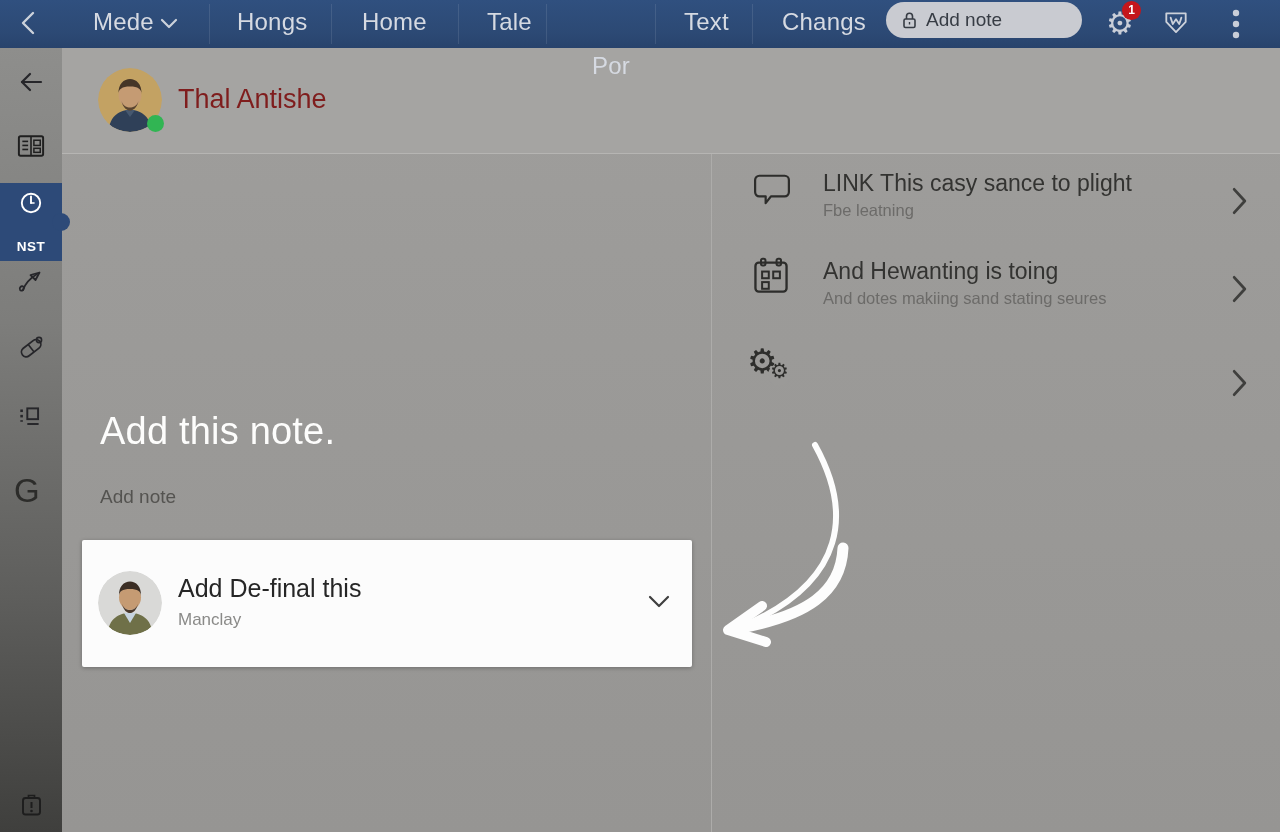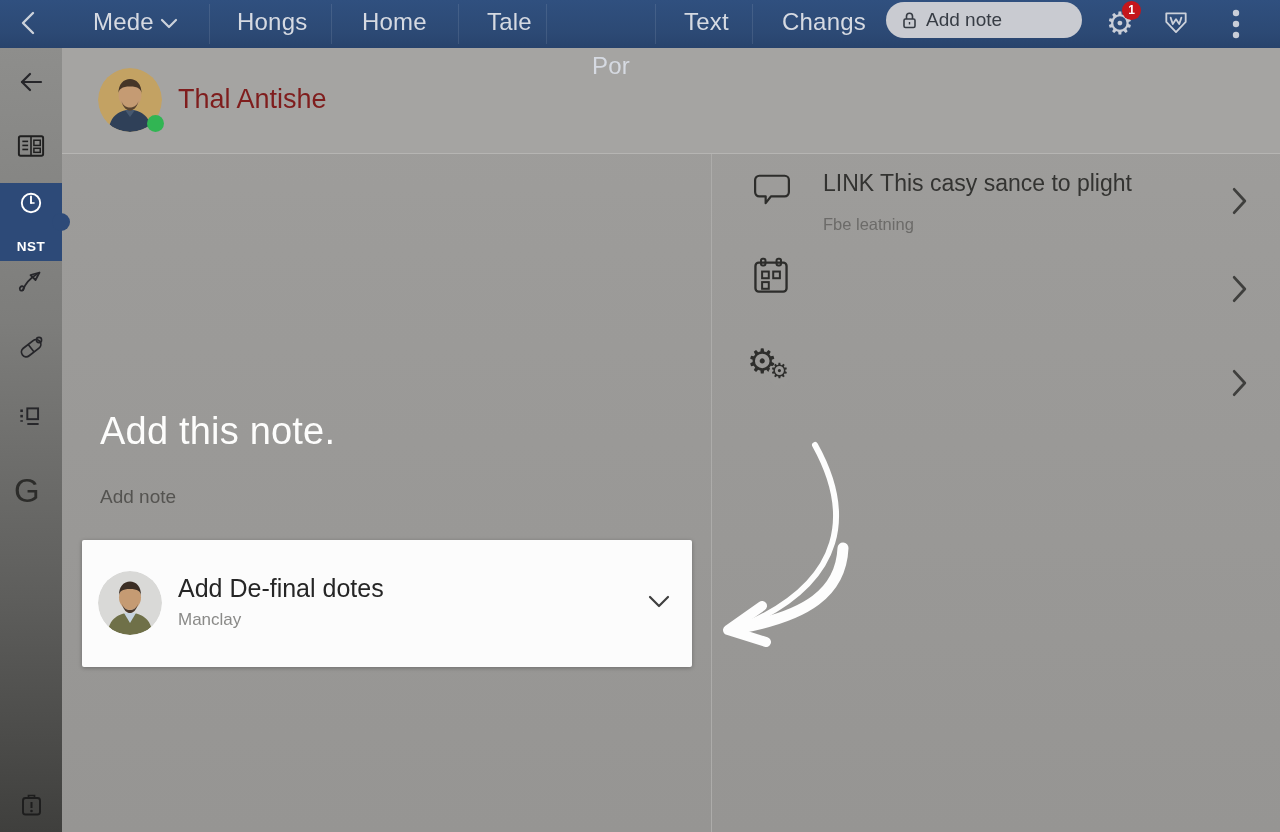--- a/index.html
+++ b/index.html
@@ -54,7 +54,7 @@
   .rp-icon { position:absolute; left:42px; top:4px; }
   .rp-texts { position:absolute; left:112px; top:0; width:400px; }
   .rp-title { font-size:23px; color:#333331; line-height:30px; white-space:nowrap; }
-  .rp-sub { font-size:16.5px; color:#6c6b69; margin-top:17px; white-space:nowrap; }
+  .rp-sub { font-size:16.5px; color:#6c6b69; margin-top:3px; white-space:nowrap; }
   .rp-chevron { position:absolute; right:32px; top:18px; }
   .gears-icon { position:relative; width:44px; height:44px; }
   .gear-big { position:absolute; left:-2px; top:-7px; font-size:34px; color:#2e2e2c; }

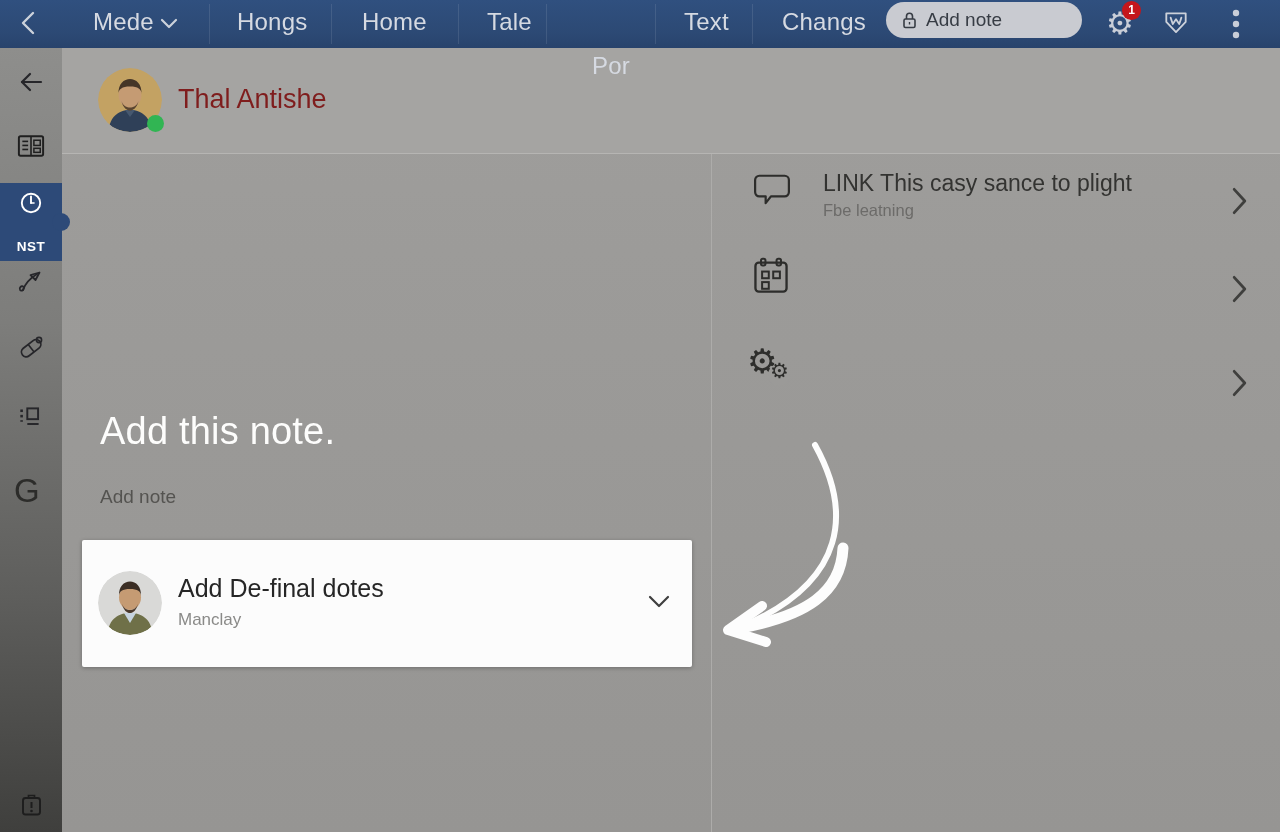--- a/index.html
+++ b/index.html
@@ -290,6 +290,10 @@
             <rect x="10" y="23.5" width="6" height="6" fill="none" stroke="#2d2d2b" stroke-width="1.8"></rect>
           </svg>
       </span>
+      <div class="rp-texts">
+        <div class="rp-title">And Hewanting is toing</div>
+        <div class="rp-sub">And dotes makiing sand stating seures</div>
+      </div>
       <span class="rp-chevron">
         <svg width="17" height="30" viewBox="0 0 16 28">
             <polyline points="3,3 13,14 3,25" fill="none" stroke="#3f3f3d" stroke-width="2.6" stroke-linecap="round" stroke-linejoin="round"></polyline>

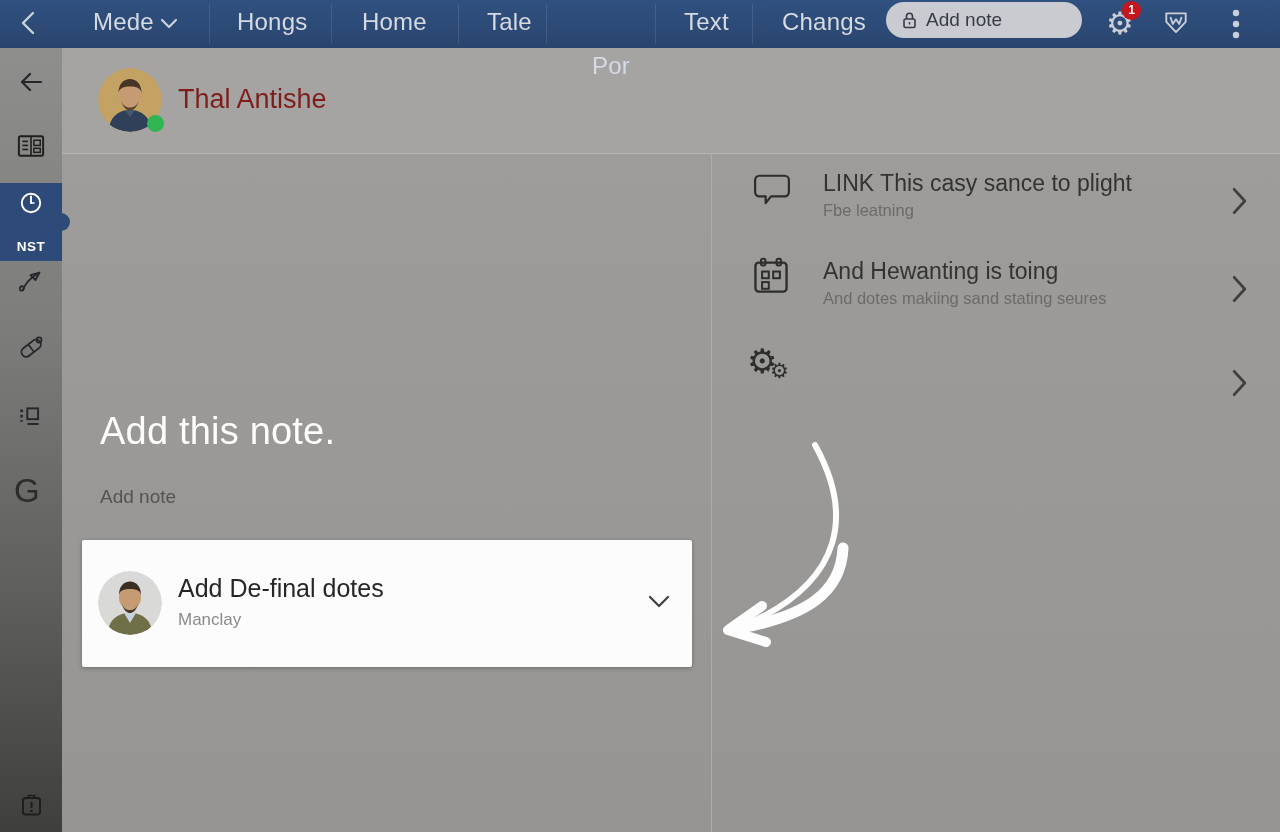--- a/index.html
+++ b/index.html
@@ -243,7 +243,7 @@
         </g>
       </svg>
     </div>
-    <div class="card-title">Add De-final dotes</div>
+    <div class="card-title">Add De-final this</div>
     <div class="card-sub">Manclay</div>
     <div class="card-caret">
       <svg width="22" height="13" viewBox="0 0 22 13">

